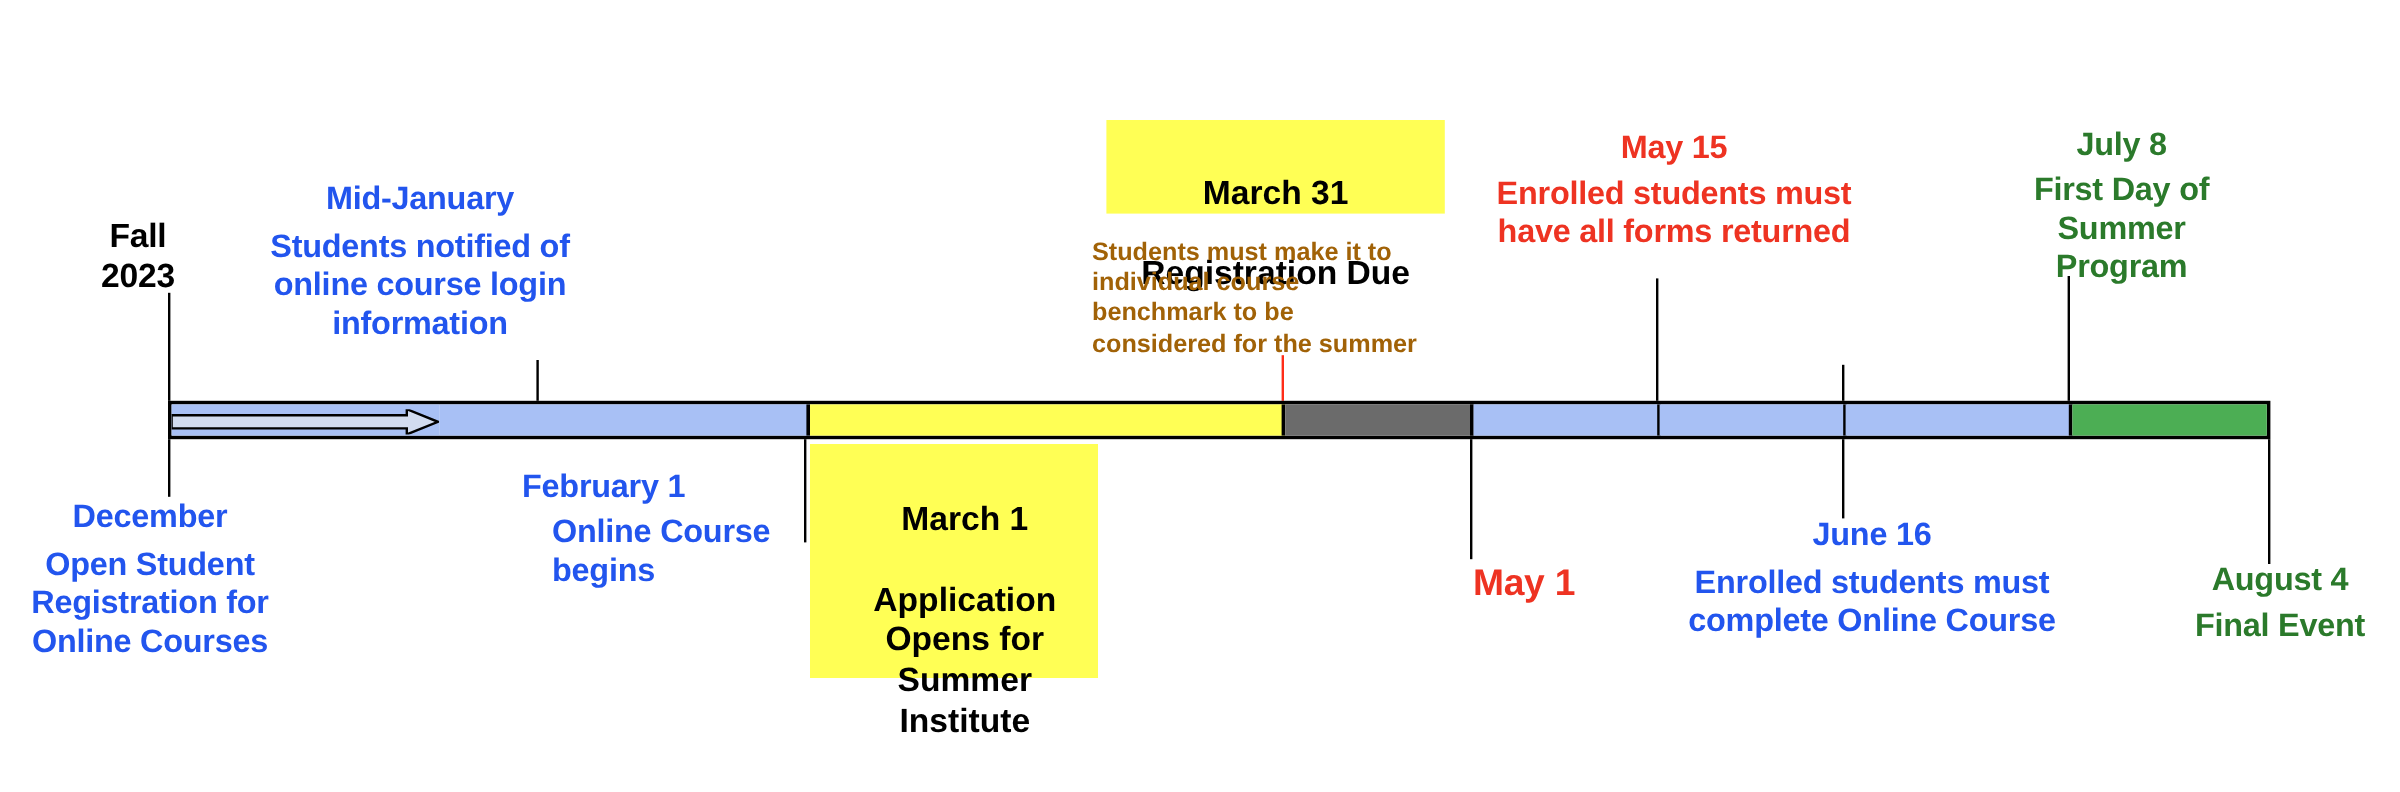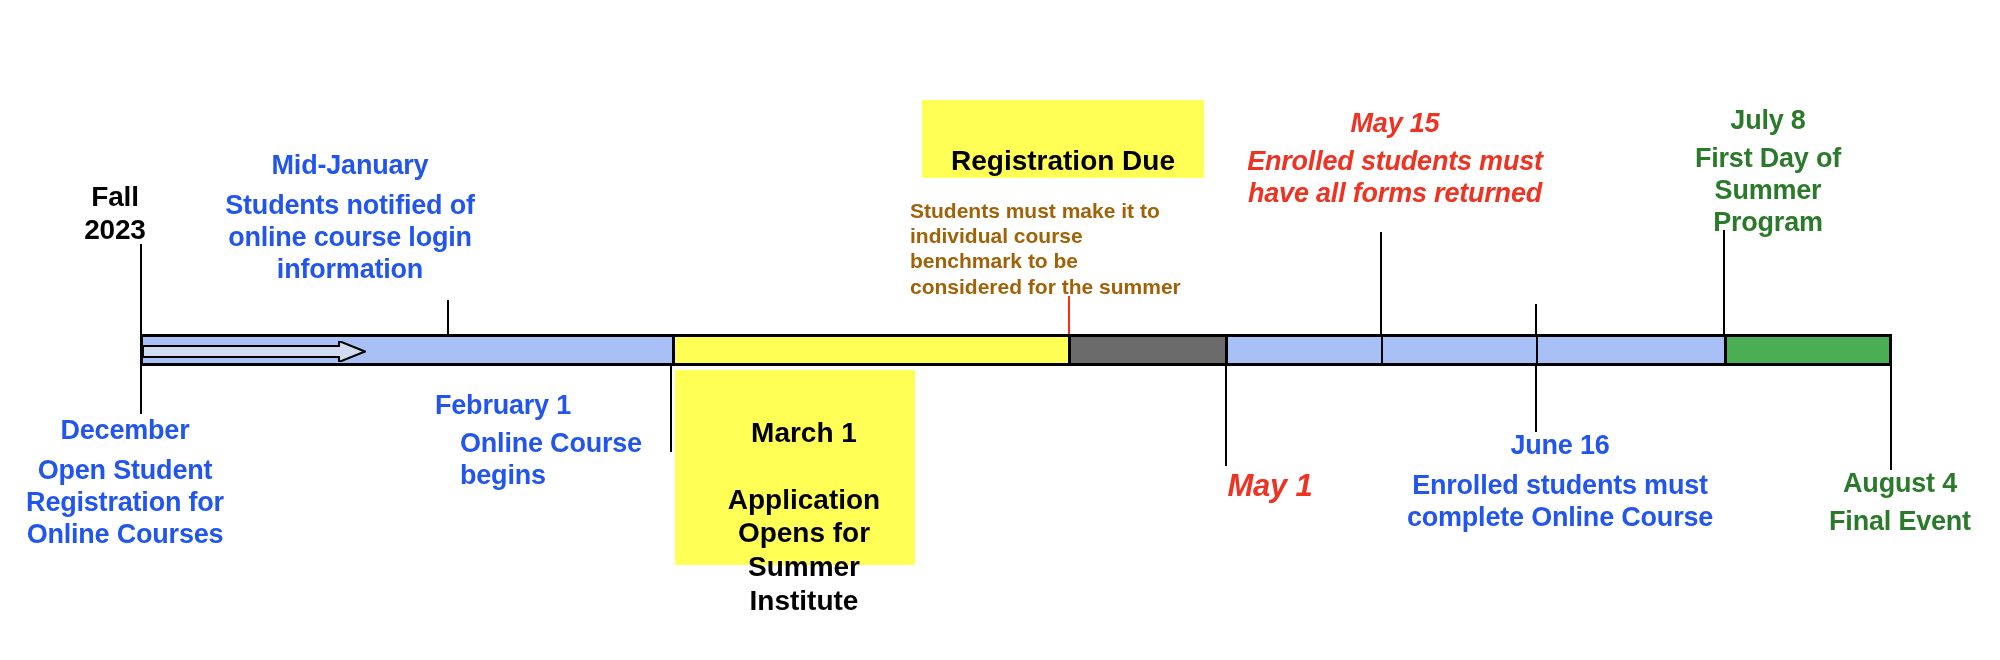--- a/index.html
+++ b/index.html
@@ -73,7 +73,7 @@
     letter-spacing: -0.2px;
   }
   .lbl.blue  { color: #2255ee; }
-  .lbl.red   { color: #ee3322; font-style: italic; }
+  .lbl.red   { color: #ee3322; }
   .lbl.green { color: #2b7a2b; }
   .lbl.black { color: #000000; }
   .lbl.left  { text-align: left; }

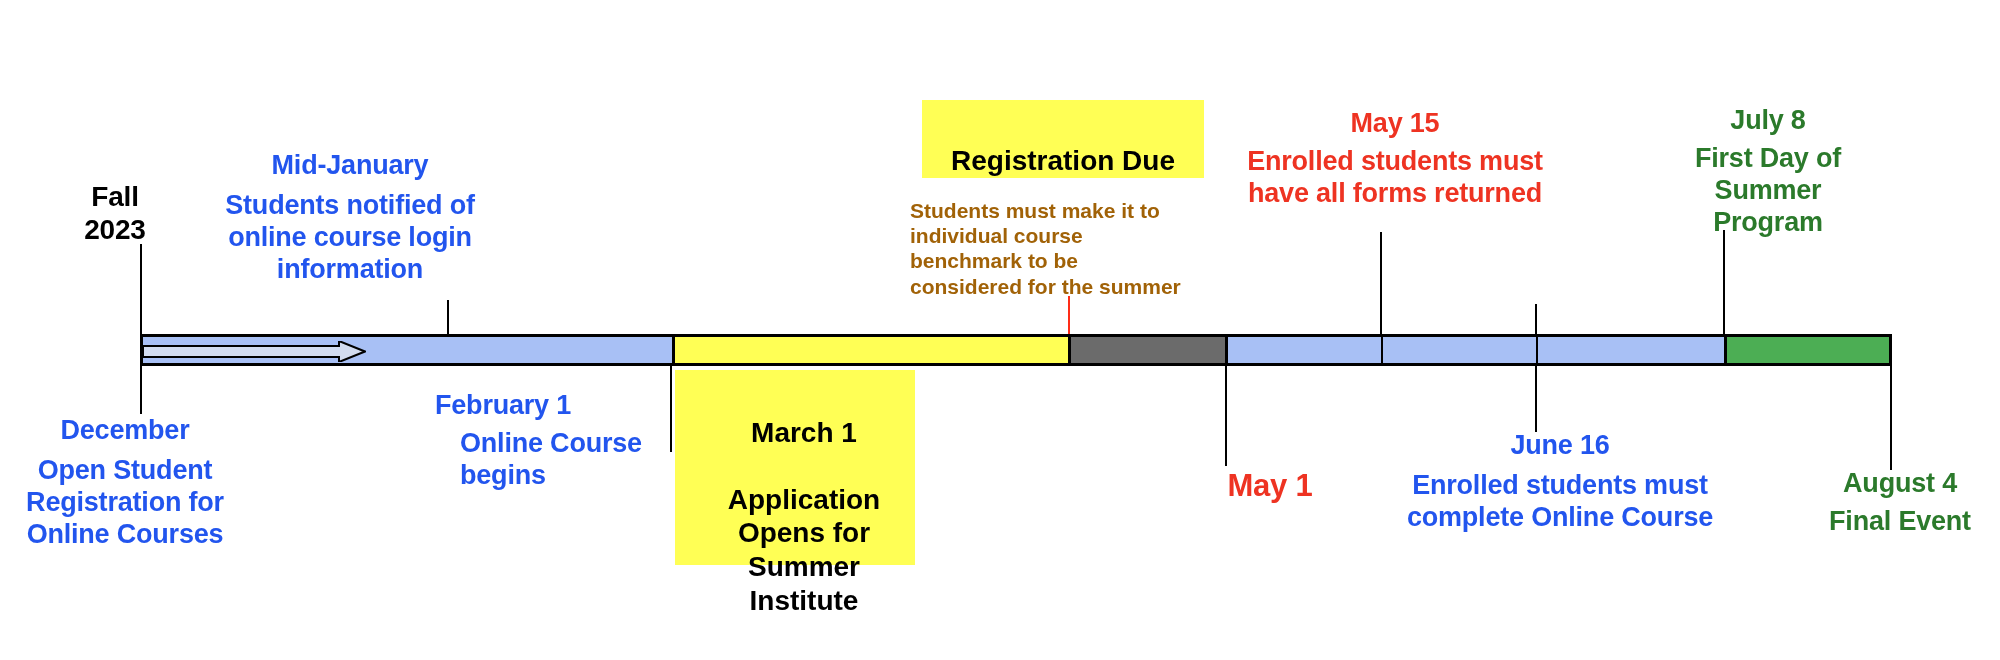--- a/index.html
+++ b/index.html
@@ -112,6 +112,7 @@
   <div class="lbl blue" style="left:185px; top:150px; width:330px; font-size:27px;">Mid-January</div>
 
   <div class="hl-box" style="left:922px; top:100px; width:282px; height:78px; padding-top:10px; font-size:28px;">
+    <div>March 31</div>
     <div>Registration Due</div>
   </div>
   <div class="sub-note" style="left:910px; top:198px; width:310px; font-size:21px;">Students must make it to

